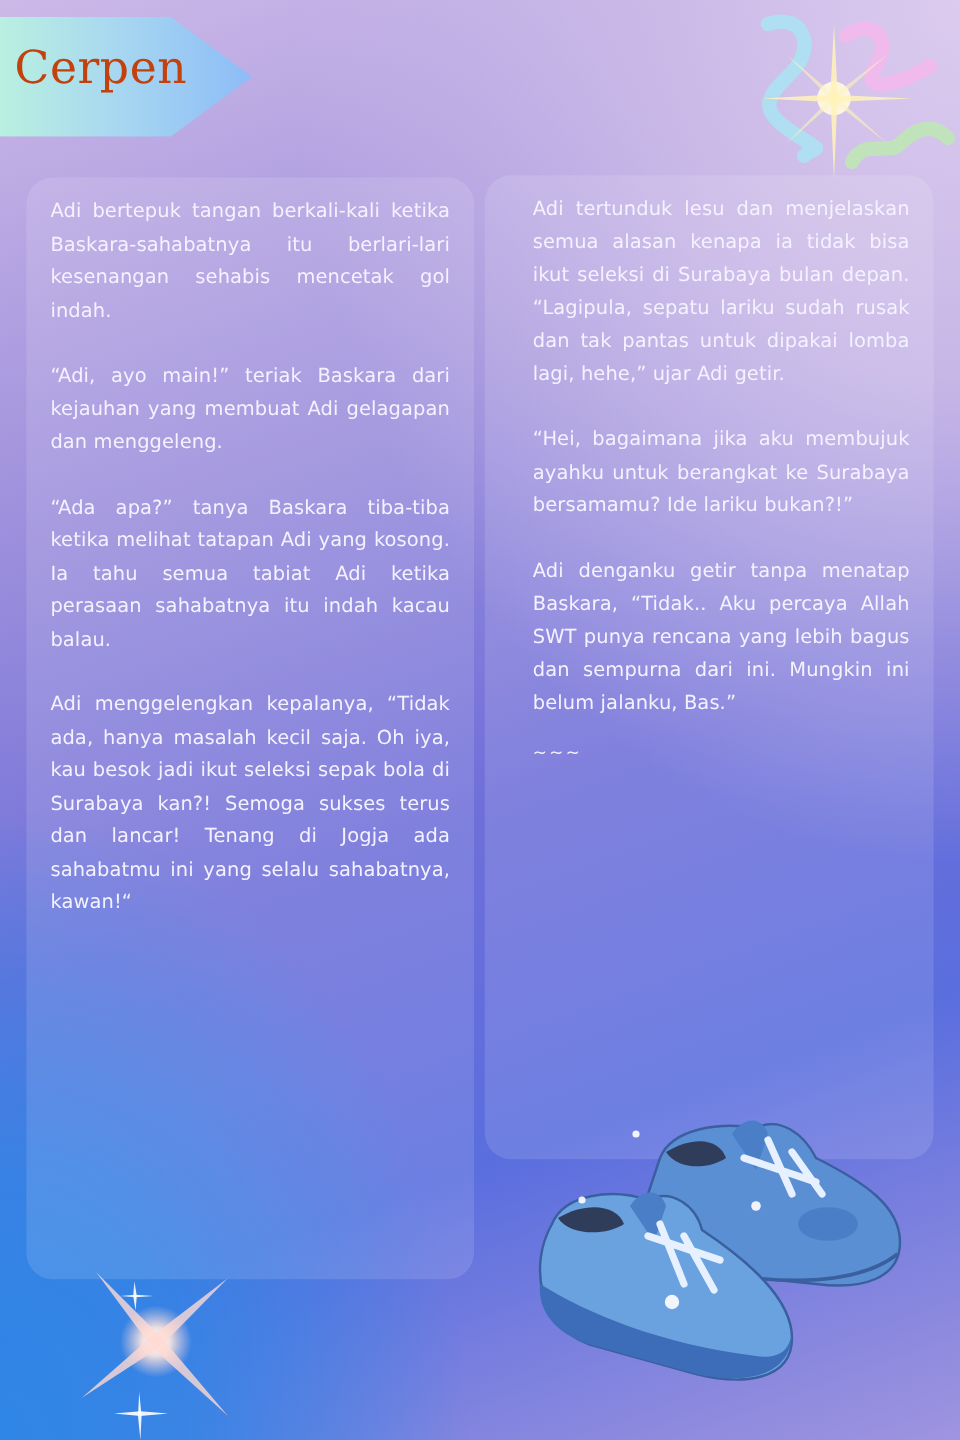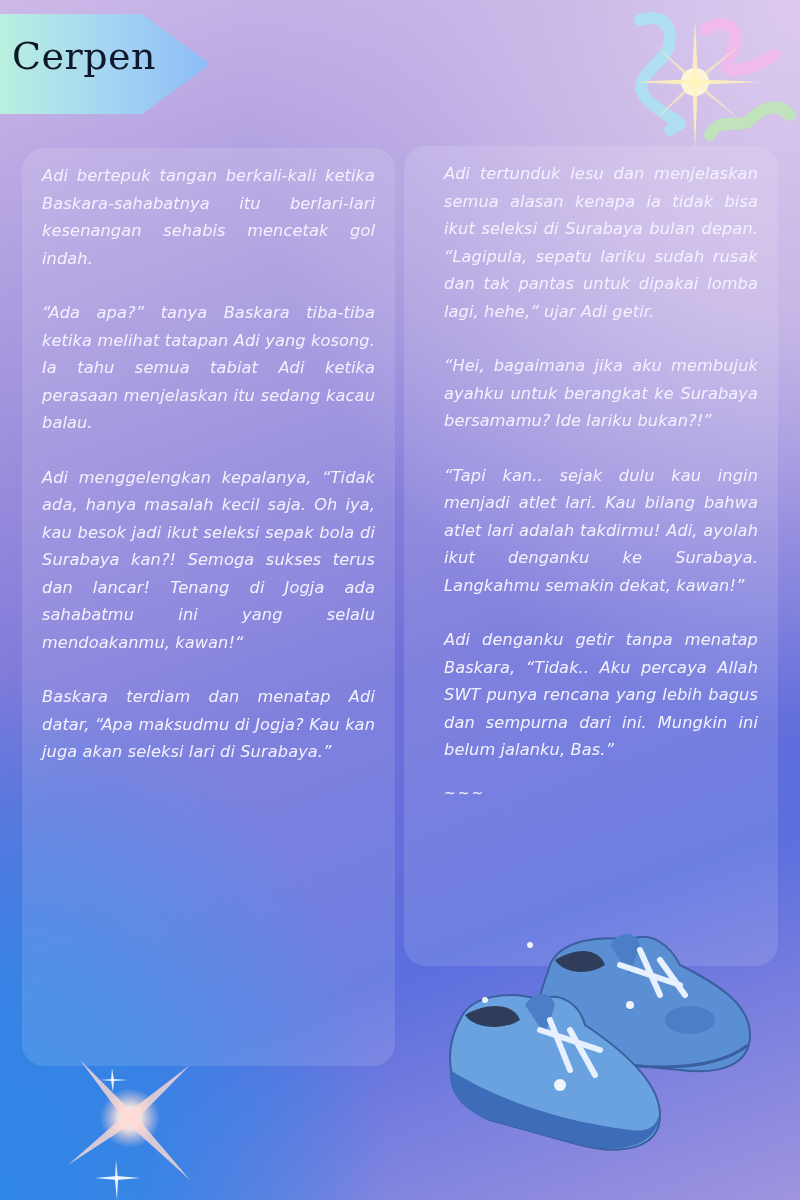--- a/index.html
+++ b/index.html
@@ -18,7 +18,7 @@
   }
   .title-text {
     position: absolute; left: 12px; top: 34px;
-    font-family: "DejaVu Serif", serif; font-size: 38px; color: #0f172a;
+    font-family: "DejaVu Serif", serif; font-size: 38px; color: #c2410c;
     letter-spacing: 0.5px;
   }
   .deco-top {

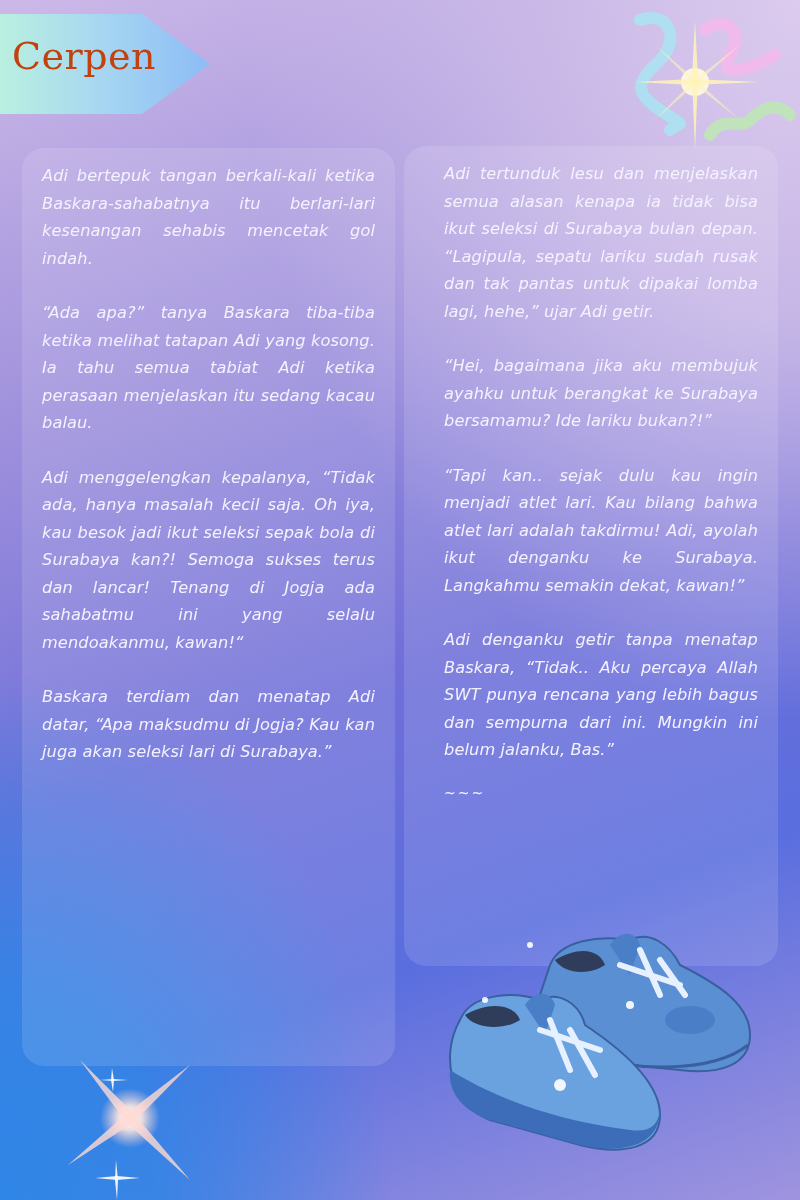--- a/index.html
+++ b/index.html
@@ -30,7 +30,6 @@
     border-radius: 22px;
     box-sizing: border-box;
     padding: 14px 20px 0 20px;
-    font-style: italic;
   }
   .panel-left { left: 22px; top: 148px; width: 373px; height: 918px; }
   .panel-right { left: 404px; top: 146px; width: 374px; height: 820px; padding-left: 40px; }

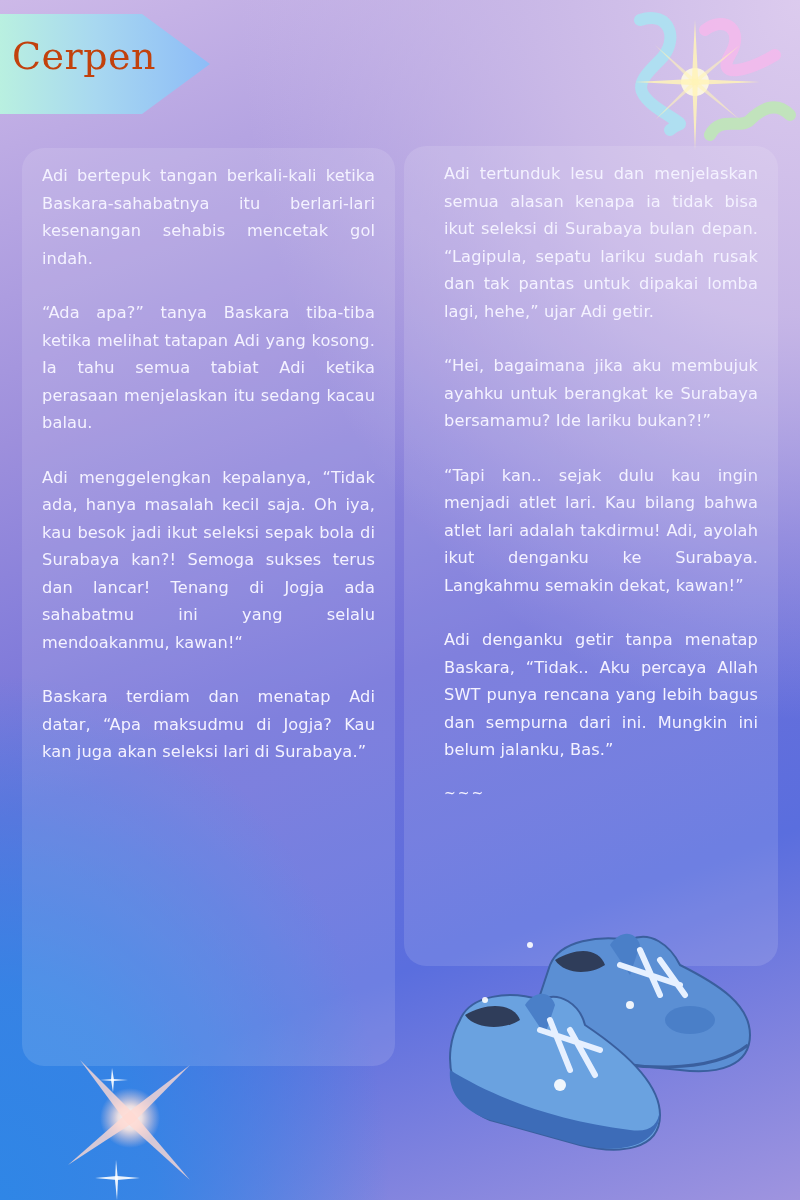--- a/index.html
+++ b/index.html
@@ -63,6 +63,7 @@
 
 <div class="panel panel-left">
   <p class="para">Adi bertepuk tangan berkali-kali ketika Baskara-sahabatnya itu berlari-lari kesenangan sehabis mencetak gol indah.</p>
+  <p class="para">“Adi, ayo main!” teriak Baskara dari kejauhan yang membuat Adi gelagapan dan menggeleng.</p>
   <p class="para">“Ada apa?” tanya Baskara tiba-tiba ketika melihat tatapan Adi yang kosong. Ia tahu semua tabiat Adi ketika perasaan menjelaskan itu sedang kacau balau.</p>
   <p class="para">Adi menggelengkan kepalanya, “Tidak ada, hanya masalah kecil saja. Oh iya, kau besok jadi ikut seleksi sepak bola di Surabaya kan?! Semoga sukses terus dan lancar! Tenang di Jogja ada sahabatmu ini yang selalu mendoakanmu, kawan!“</p>
   <p class="para">Baskara terdiam dan menatap Adi datar, “Apa maksudmu di Jogja? Kau kan juga akan seleksi lari di Surabaya.”</p>

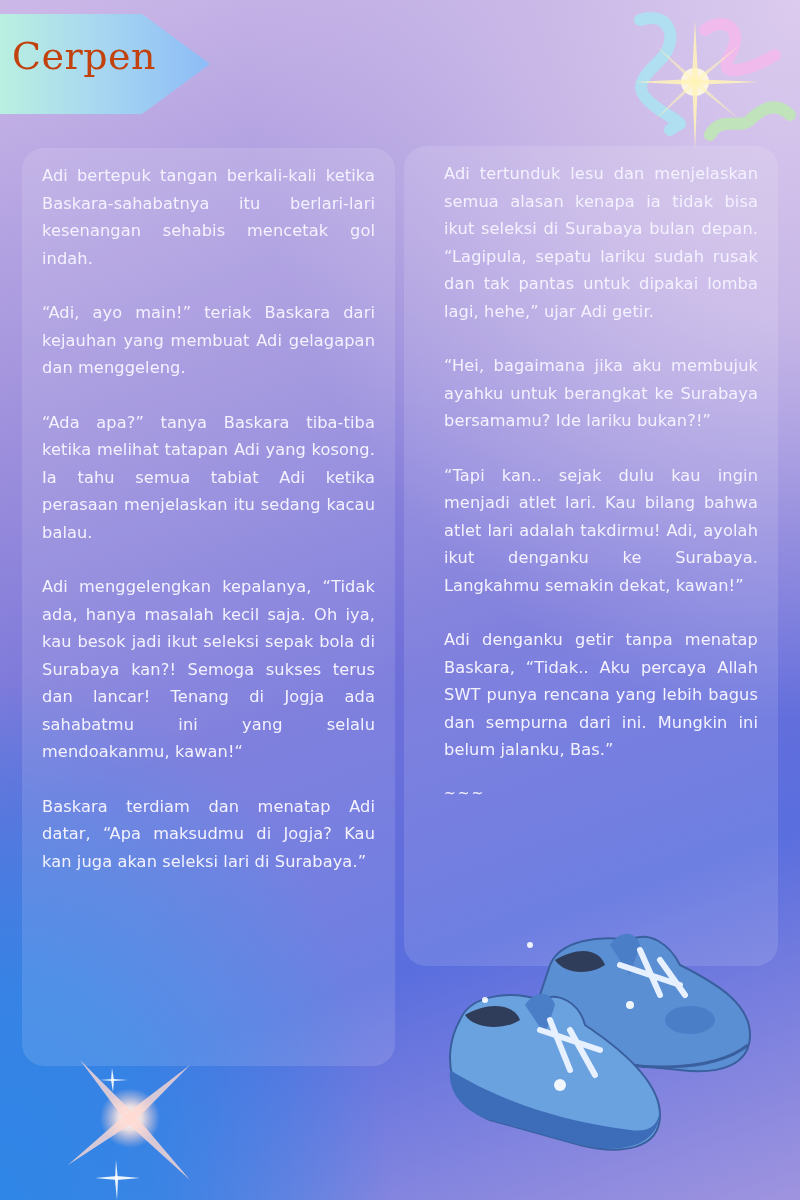--- a/index.html
+++ b/index.html
@@ -64,7 +64,7 @@
 <div class="panel panel-left">
   <p class="para">Adi bertepuk tangan berkali-kali ketika Baskara-sahabatnya itu berlari-lari kesenangan sehabis mencetak gol indah.</p>
   <p class="para">“Adi, ayo main!” teriak Baskara dari kejauhan yang membuat Adi gelagapan dan menggeleng.</p>
-  <p class="para">“Ada apa?” tanya Baskara tiba-tiba ketika melihat tatapan Adi yang kosong. Ia tahu semua tabiat Adi ketika perasaan menjelaskan itu sedang kacau balau.</p>
+  <p class="para">“Ada apa?” tanya Baskara tiba-tiba ketika melihat tatapan Adi yang kosong. Ia tahu semua tabiat Adi ketika perasaan sahabatnya itu indah kacau balau.</p>
   <p class="para">Adi menggelengkan kepalanya, “Tidak ada, hanya masalah kecil saja. Oh iya, kau besok jadi ikut seleksi sepak bola di Surabaya kan?! Semoga sukses terus dan lancar! Tenang di Jogja ada sahabatmu ini yang selalu mendoakanmu, kawan!“</p>
   <p class="para">Baskara terdiam dan menatap Adi datar, “Apa maksudmu di Jogja? Kau kan juga akan seleksi lari di Surabaya.”</p>
 </div>

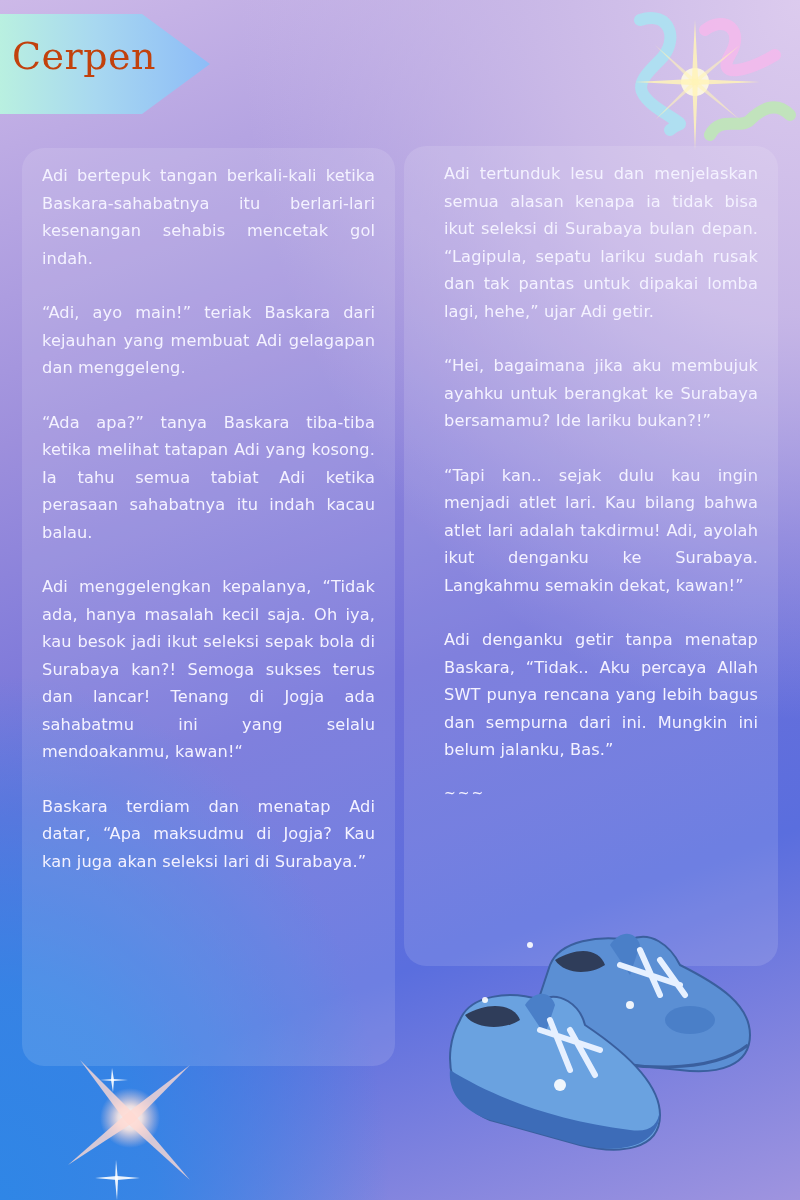--- a/index.html
+++ b/index.html
@@ -72,7 +72,6 @@
 <div class="panel panel-right">
   <p class="para">Adi tertunduk lesu dan menjelaskan semua alasan kenapa ia tidak bisa ikut seleksi di Surabaya bulan depan. “Lagipula, sepatu lariku sudah rusak dan tak pantas untuk dipakai lomba lagi, hehe,” ujar Adi getir.</p>
   <p class="para">“Hei, bagaimana jika aku membujuk ayahku untuk berangkat ke Surabaya bersamamu? Ide lariku bukan?!”</p>
-  <p class="para">“Tapi kan.. sejak dulu kau ingin menjadi atlet lari. Kau bilang bahwa atlet lari adalah takdirmu! Adi, ayolah ikut denganku ke Surabaya. Langkahmu semakin dekat, kawan!”</p>
   <p class="para">Adi denganku getir tanpa menatap Baskara, “Tidak.. Aku percaya Allah SWT punya rencana yang lebih bagus dan sempurna dari ini. Mungkin ini belum jalanku, Bas.”</p>
   <div class="tilde">~~~</div>
 </div>

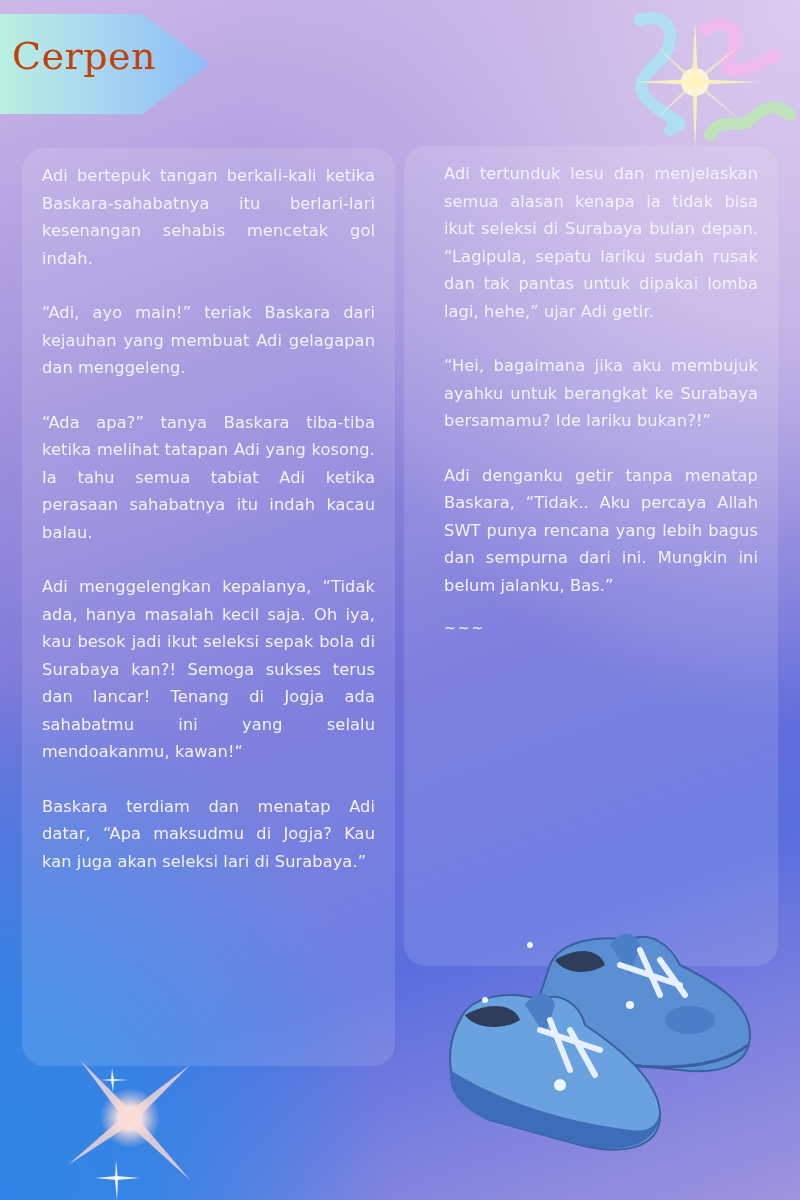--- a/index.html
+++ b/index.html
@@ -65,7 +65,7 @@
   <p class="para">Adi bertepuk tangan berkali-kali ketika Baskara-sahabatnya itu berlari-lari kesenangan sehabis mencetak gol indah.</p>
   <p class="para">“Adi, ayo main!” teriak Baskara dari kejauhan yang membuat Adi gelagapan dan menggeleng.</p>
   <p class="para">“Ada apa?” tanya Baskara tiba-tiba ketika melihat tatapan Adi yang kosong. Ia tahu semua tabiat Adi ketika perasaan sahabatnya itu indah kacau balau.</p>
-  <p class="para">Adi menggelengkan kepalanya, “Tidak ada, hanya masalah kecil saja. Oh iya, kau besok jadi ikut seleksi sepak bola di Surabaya kan?! Semoga sukses terus dan lancar! Tenang di Jogja ada sahabatmu ini yang selalu mendoakanmu, kawan!“</p>
+  <p class="para">Adi menggelengkan kepalanya, “Tidak ada, hanya masalah kecil saja. Oh iya, kau besok jadi ikut seleksi sepak bola di Surabaya kan?! Semoga sukses terus dan lancar! Tenang di Jogja ada sahabatmu ini yang selalu sahabatnya, kawan!“</p>
   <p class="para">Baskara terdiam dan menatap Adi datar, “Apa maksudmu di Jogja? Kau kan juga akan seleksi lari di Surabaya.”</p>
 </div>
 

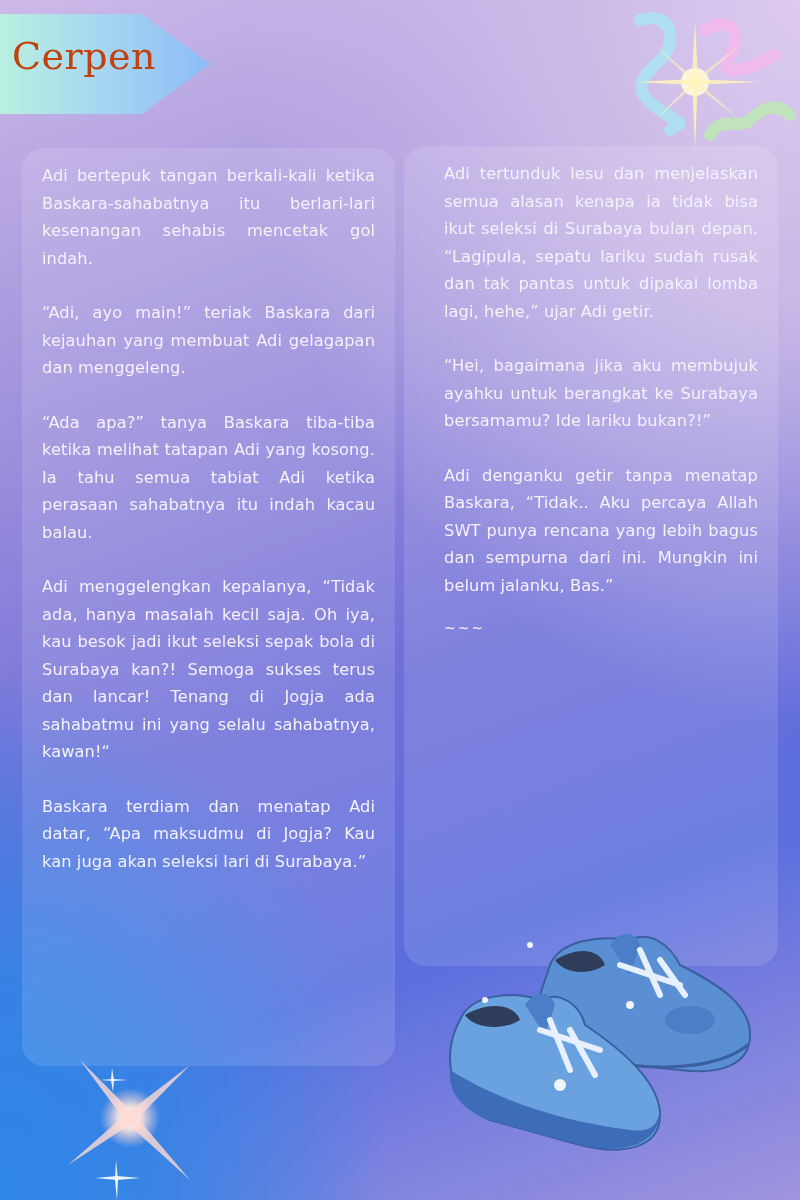--- a/index.html
+++ b/index.html
@@ -66,7 +66,6 @@
   <p class="para">“Adi, ayo main!” teriak Baskara dari kejauhan yang membuat Adi gelagapan dan menggeleng.</p>
   <p class="para">“Ada apa?” tanya Baskara tiba-tiba ketika melihat tatapan Adi yang kosong. Ia tahu semua tabiat Adi ketika perasaan sahabatnya itu indah kacau balau.</p>
   <p class="para">Adi menggelengkan kepalanya, “Tidak ada, hanya masalah kecil saja. Oh iya, kau besok jadi ikut seleksi sepak bola di Surabaya kan?! Semoga sukses terus dan lancar! Tenang di Jogja ada sahabatmu ini yang selalu sahabatnya, kawan!“</p>
-  <p class="para">Baskara terdiam dan menatap Adi datar, “Apa maksudmu di Jogja? Kau kan juga akan seleksi lari di Surabaya.”</p>
 </div>
 
 <div class="panel panel-right">

